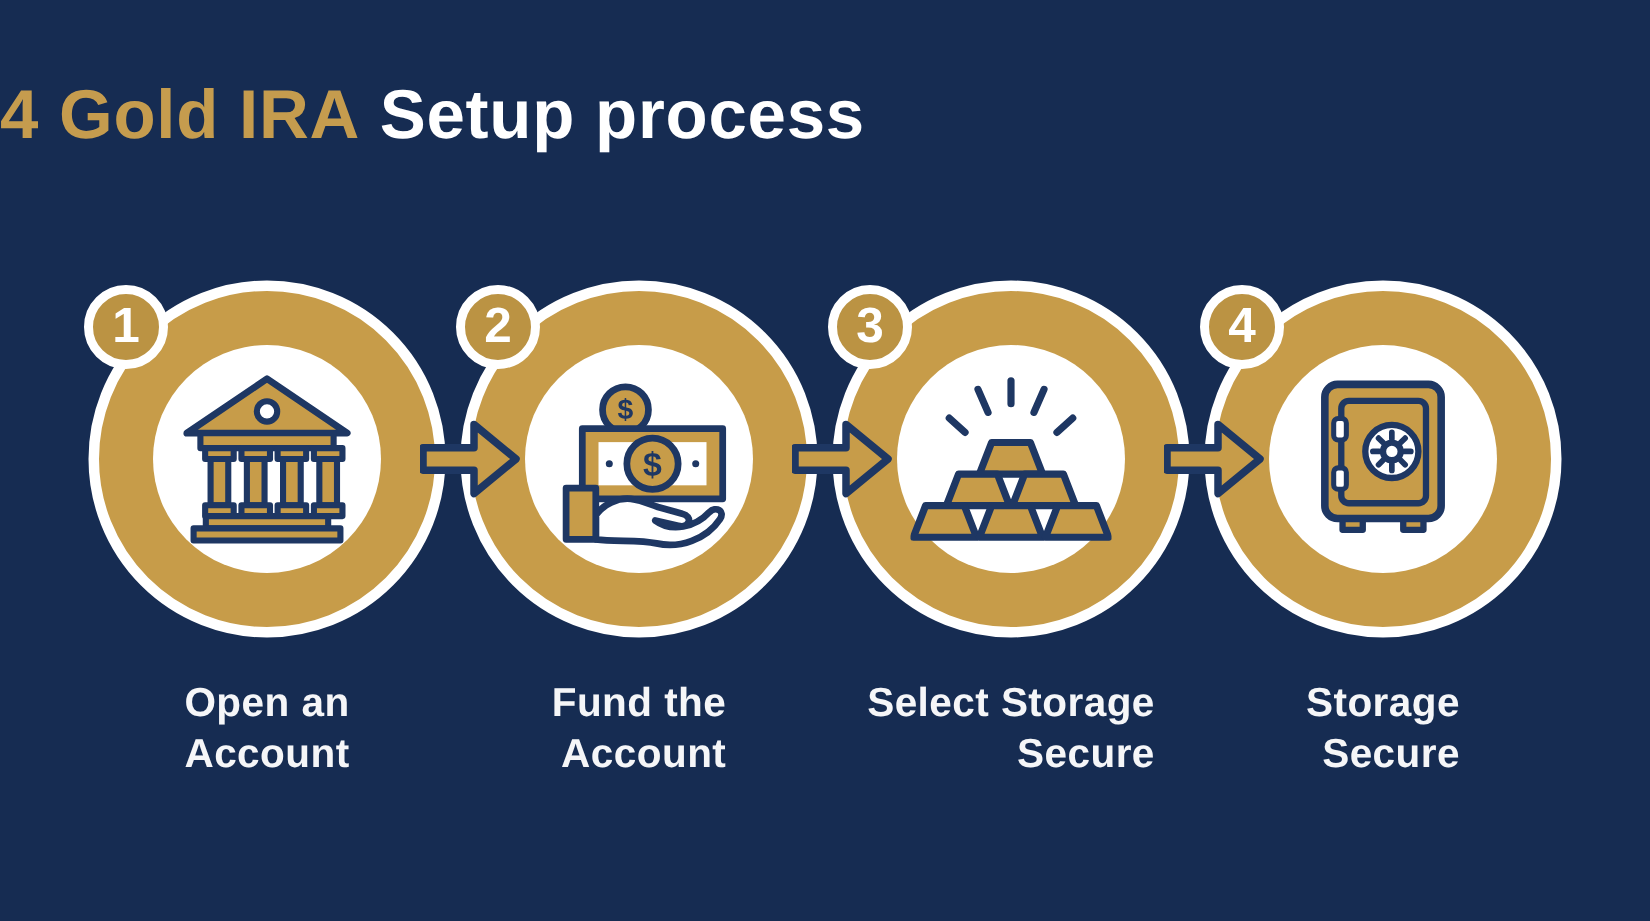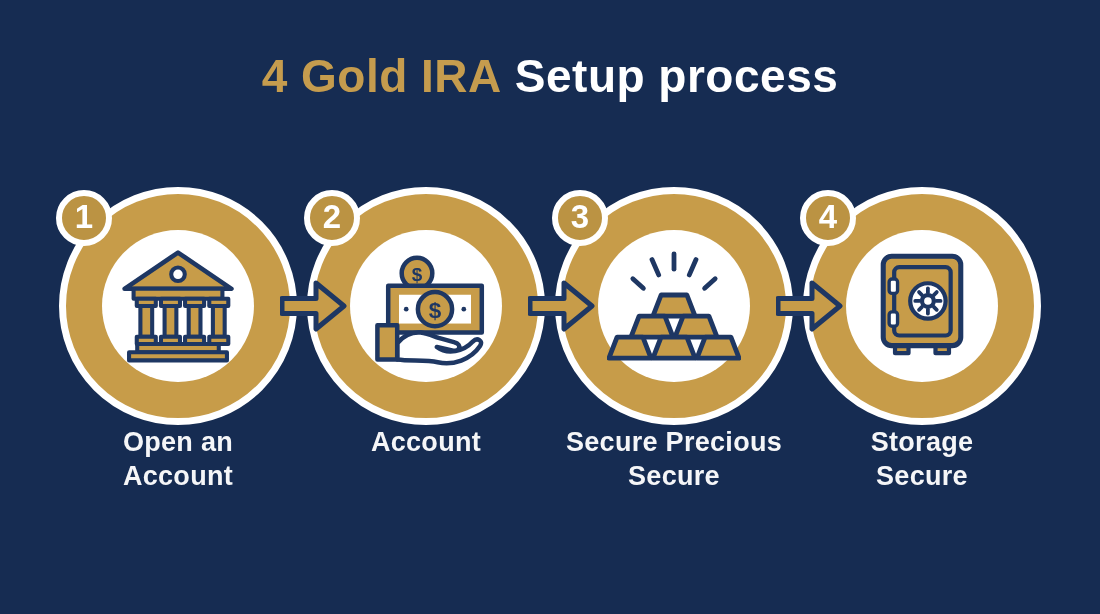--- a/index.html
+++ b/index.html
@@ -13,7 +13,7 @@
   }
   .title {
     margin: 50px 0 0 0;
-    text-align: center;
+    text-align: left;
     font-size: 46px;
     font-weight: bold;
     letter-spacing: 0.5px;

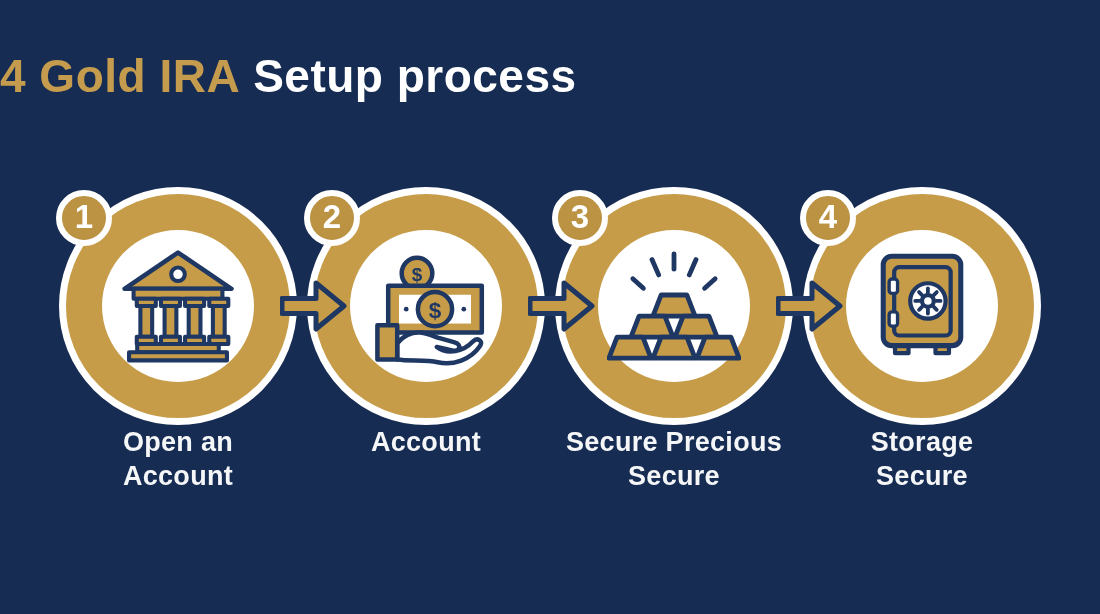--- a/index.html
+++ b/index.html
@@ -61,12 +61,13 @@
     padding-bottom: 2px;
   }
   .label {
+    margin-top: 26px;
     color: #f5f6f8;
     font-weight: bold;
     font-size: 27px;
     line-height: 1.26;
     letter-spacing: 0.3px;
-    text-align: center;
+    text-align: right;
   }
   .label span { display: block; }
   .arrow {

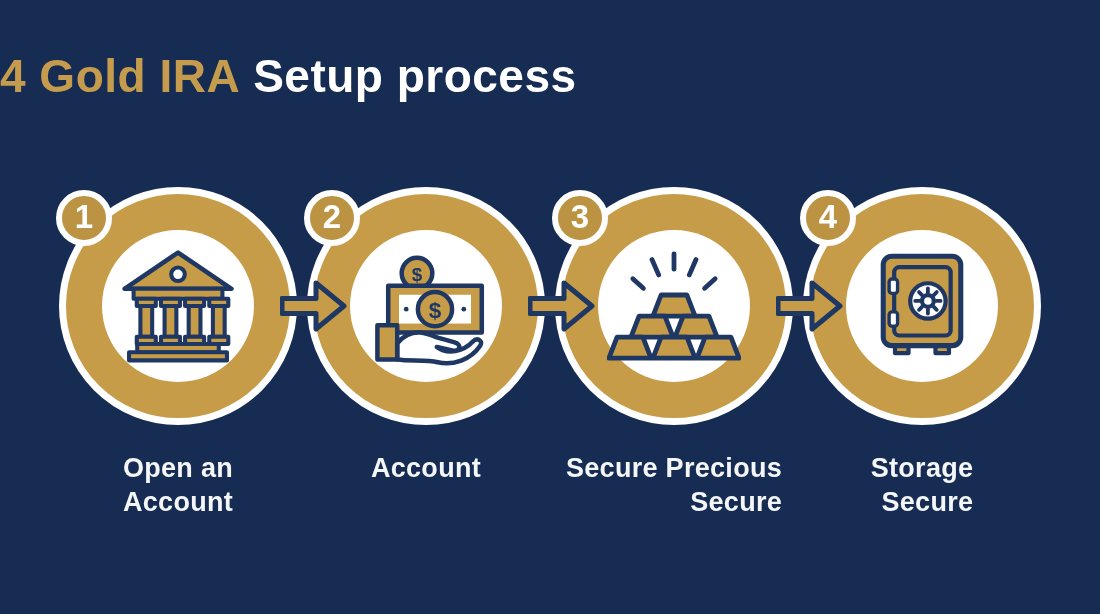--- a/index.html
+++ b/index.html
@@ -153,6 +153,7 @@
       </div>
     </div>
     <div class="label">
+      <span>Fund the</span>
       <span>Account</span>
     </div>
   </div>

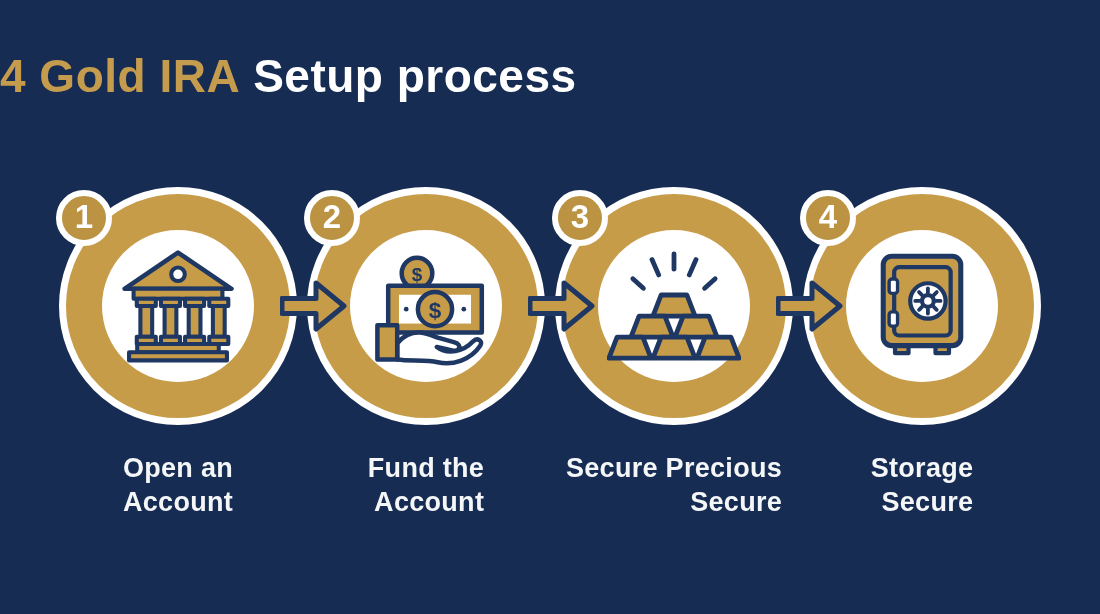--- a/index.html
+++ b/index.html
@@ -186,7 +186,7 @@
       </div>
     </div>
     <div class="label">
-      <span>Secure Precious</span>
+      <span>Select Storage</span>
       <span>Secure</span>
     </div>
   </div>

